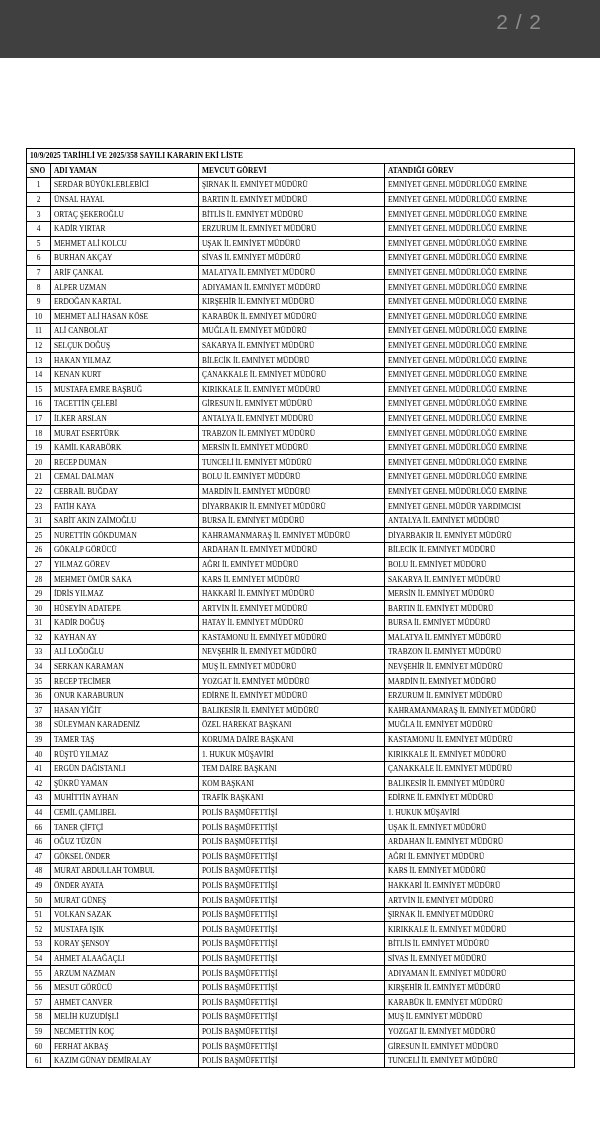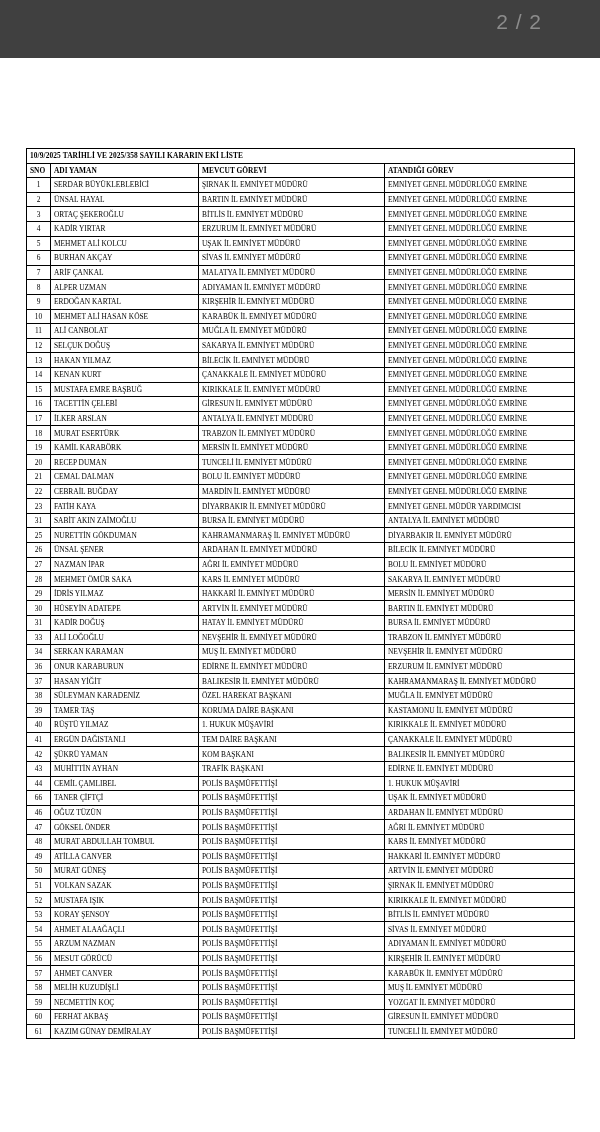--- a/index.html
+++ b/index.html
@@ -258,7 +258,7 @@
             </tr>
             <tr>
               <td class="sno">26</td>
-              <td>ÜNSAL ŞENER</td>
+              <td>GÖKALP GÖRÜCÜ</td>
               <td>ARDAHAN İL EMNİYET MÜDÜRÜ</td>
               <td>BİLECİK İL EMNİYET MÜDÜRÜ</td>
             </tr>

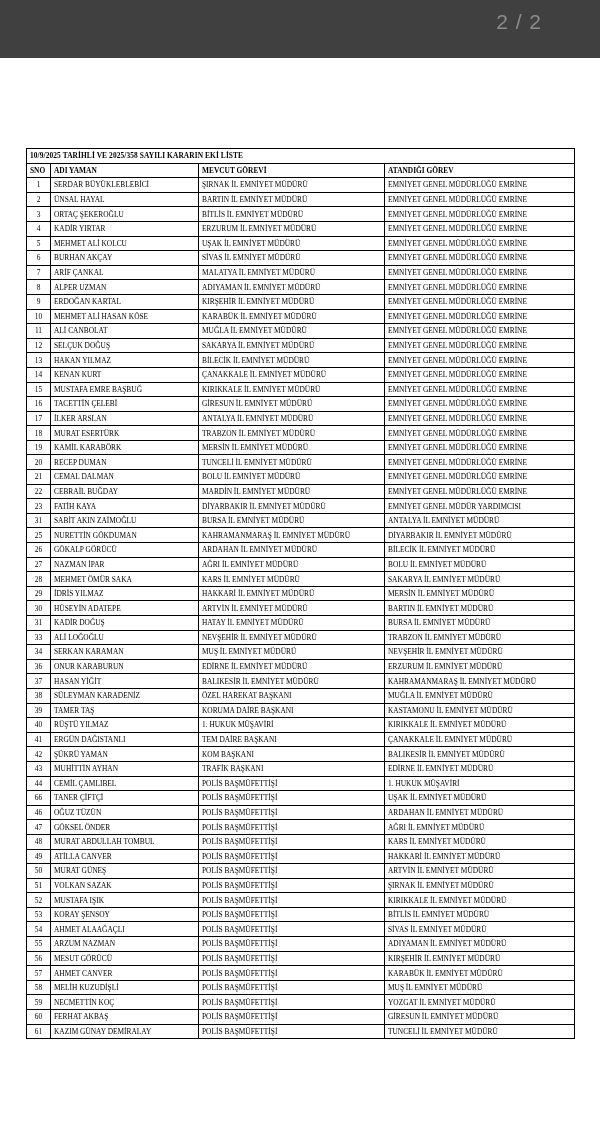--- a/index.html
+++ b/index.html
@@ -264,7 +264,7 @@
             </tr>
             <tr>
               <td class="sno">27</td>
-              <td>NAZMAN İPAR</td>
+              <td>YILMAZ GÖREV</td>
               <td>AĞRI İL EMNİYET MÜDÜRÜ</td>
               <td>BOLU İL EMNİYET MÜDÜRÜ</td>
             </tr>

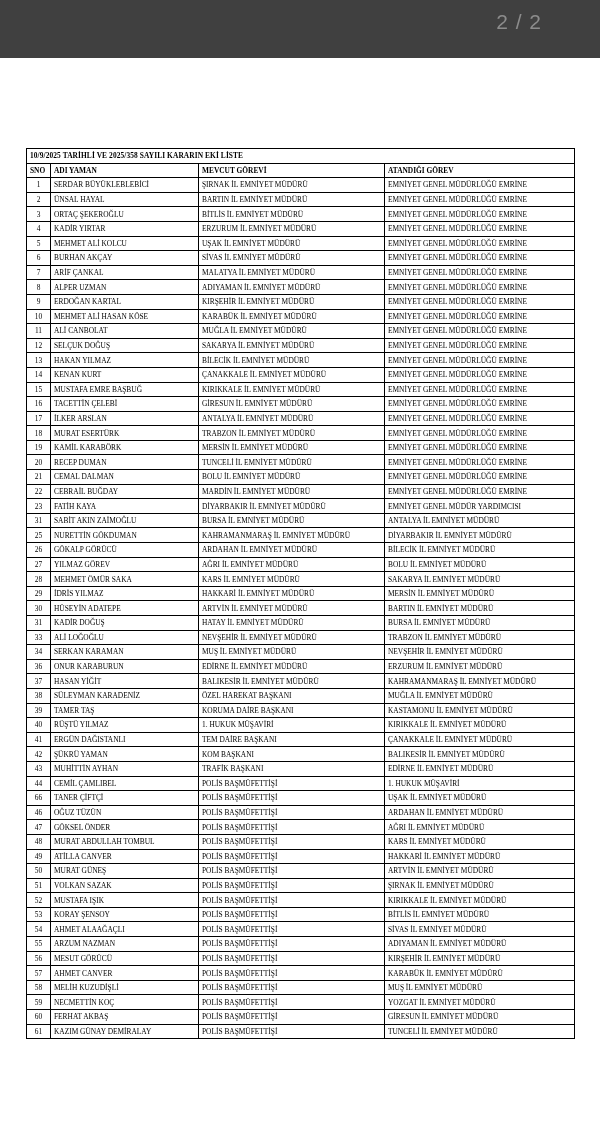--- a/index.html
+++ b/index.html
@@ -293,6 +293,12 @@
               <td>BURSA İL EMNİYET MÜDÜRÜ</td>
             </tr>
             <tr>
+              <td class="sno">32</td>
+              <td>KAYHAN AY</td>
+              <td>KASTAMONU İL EMNİYET MÜDÜRÜ</td>
+              <td>MALATYA İL EMNİYET MÜDÜRÜ</td>
+            </tr>
+            <tr>
               <td class="sno">33</td>
               <td>ALİ LOĞOĞLU</td>
               <td>NEVŞEHİR İL EMNİYET MÜDÜRÜ</td>

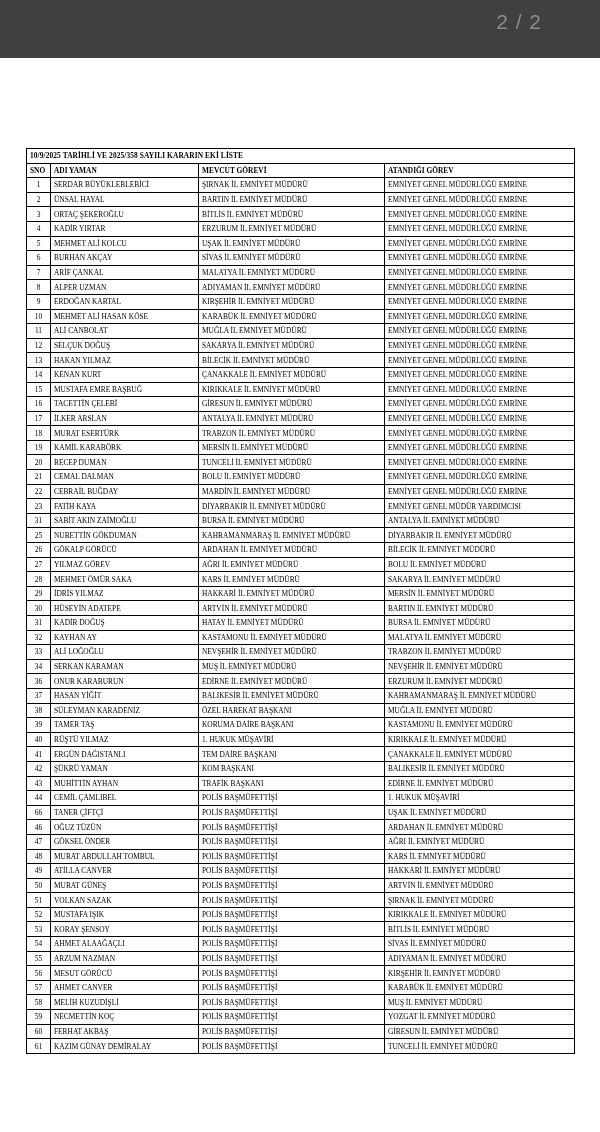--- a/index.html
+++ b/index.html
@@ -311,6 +311,12 @@
               <td>NEVŞEHİR İL EMNİYET MÜDÜRÜ</td>
             </tr>
             <tr>
+              <td class="sno">35</td>
+              <td>RECEP TECİMER</td>
+              <td>YOZGAT İL EMNİYET MÜDÜRÜ</td>
+              <td>MARDİN İL EMNİYET MÜDÜRÜ</td>
+            </tr>
+            <tr>
               <td class="sno">36</td>
               <td>ONUR KARABURUN</td>
               <td>EDİRNE İL EMNİYET MÜDÜRÜ</td>

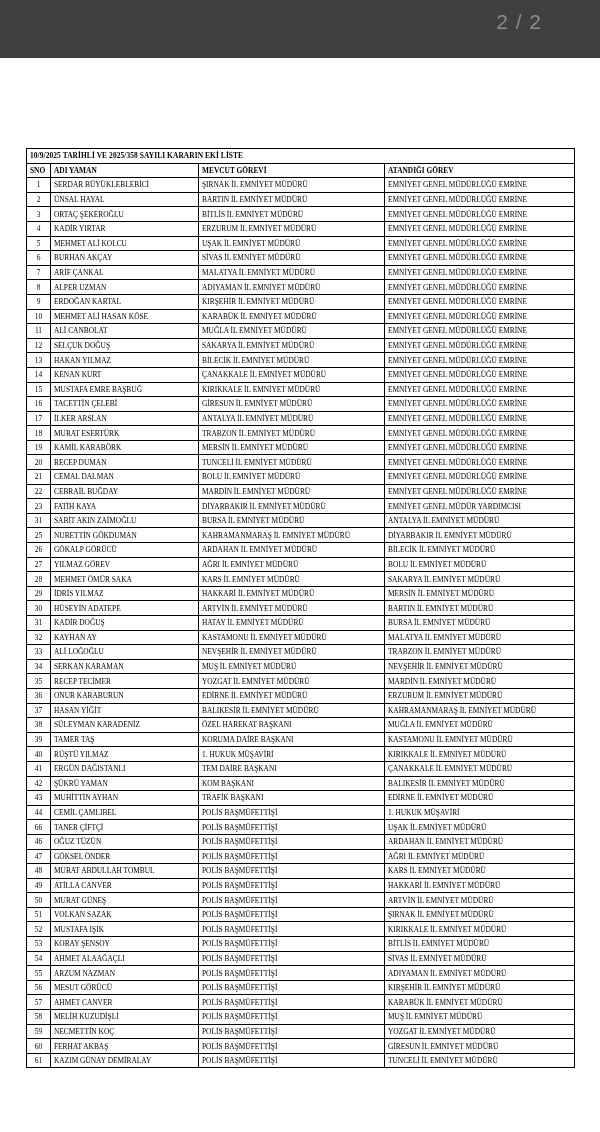--- a/index.html
+++ b/index.html
@@ -396,7 +396,7 @@
             </tr>
             <tr>
               <td class="sno">49</td>
-              <td>ATİLLA CANVER</td>
+              <td>ÖNDER AYATA</td>
               <td>POLİS BAŞMÜFETTİŞİ</td>
               <td>HAKKARİ İL EMNİYET MÜDÜRÜ</td>
             </tr>

